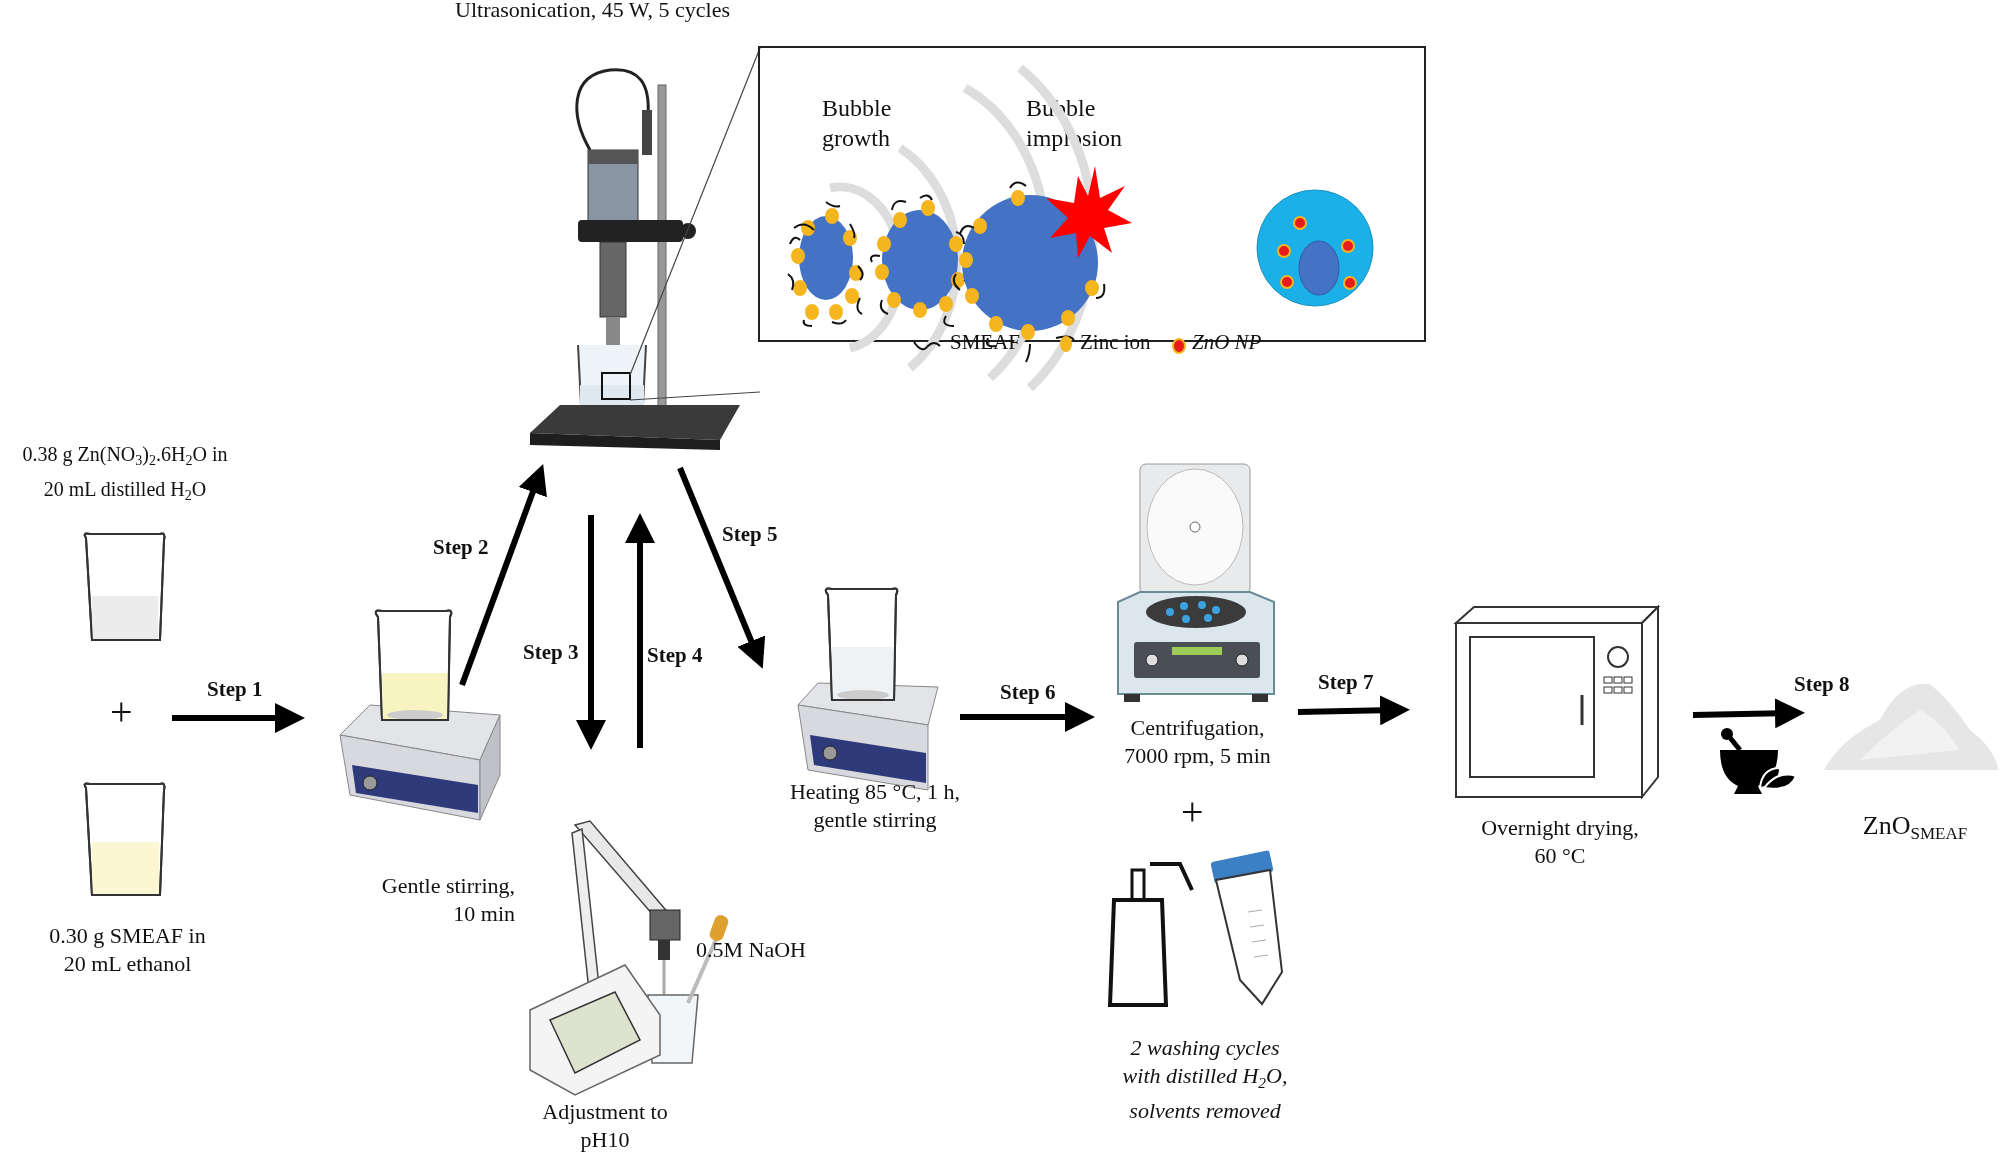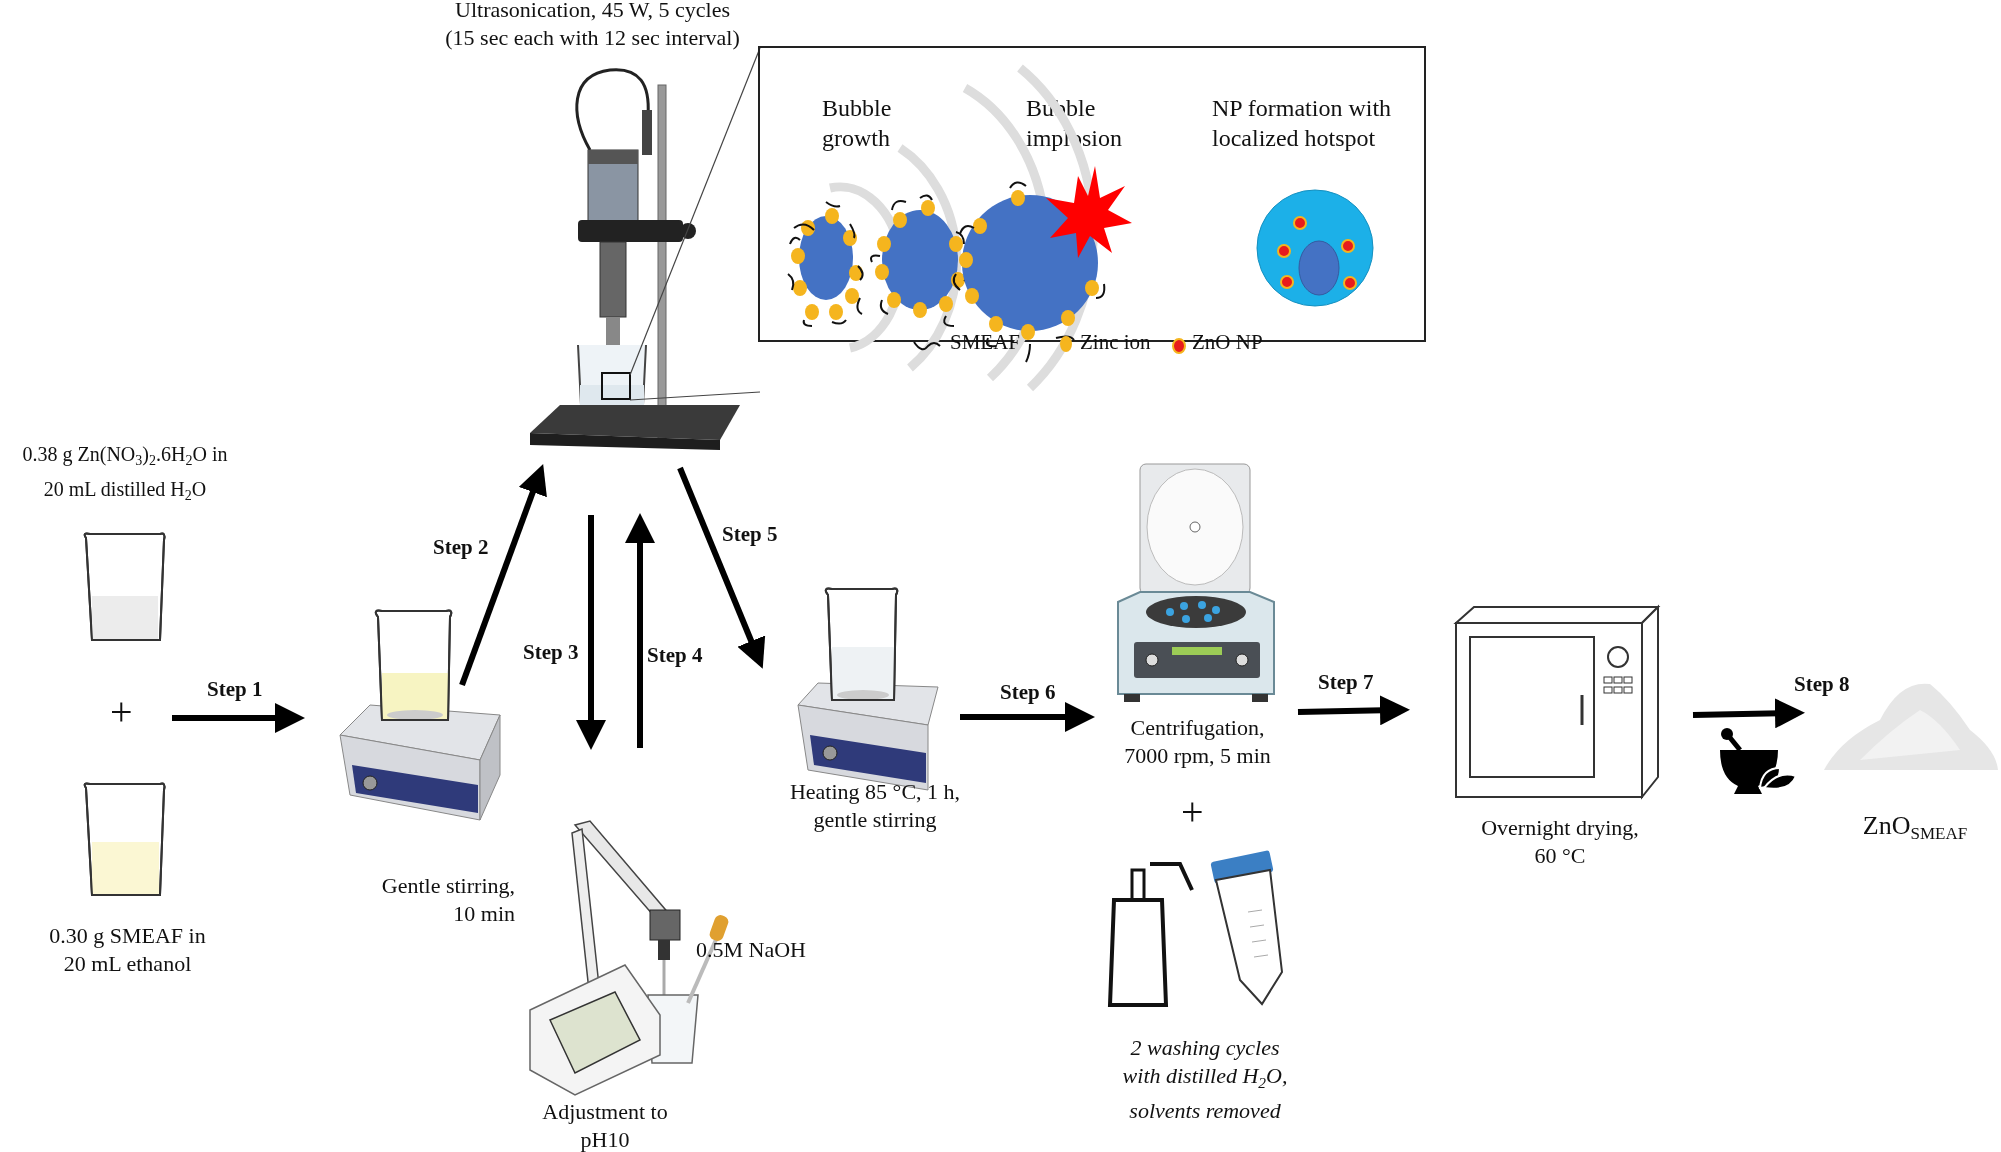--- a/index.html
+++ b/index.html
@@ -18,7 +18,6 @@
 
 <div class="lbl" style="left:420px;top:-4px;width:345px;font-size:22px;">
   <div>Ultrasonication, 45 W, 5 cycles</div>
-  <div>(15 sec each with 12 sec interval)</div>
 </div>
 
 <svg style="left:530px;top:55px;" width="240" height="400" viewBox="0 0 240 400">

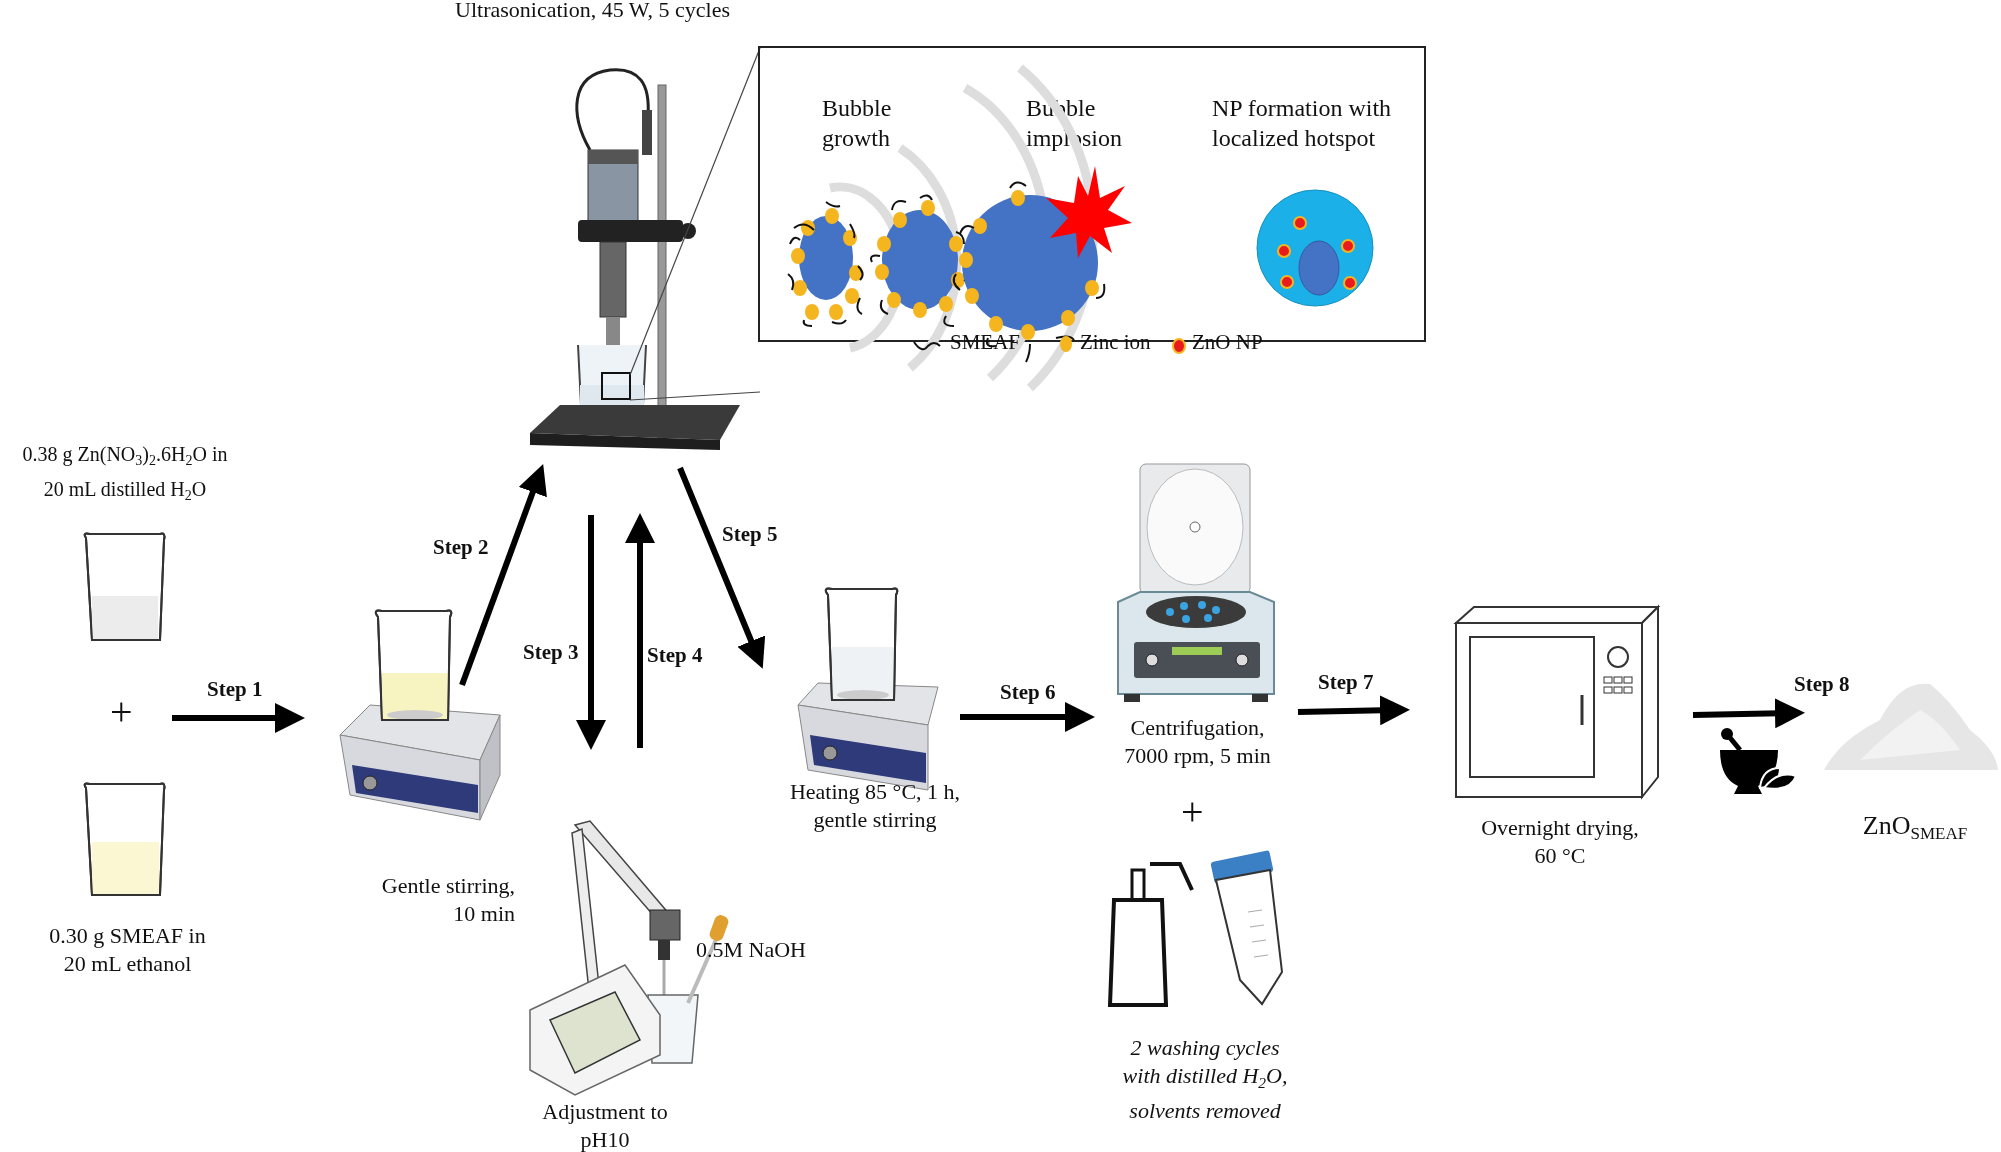--- a/index.html
+++ b/index.html
@@ -58,10 +58,6 @@
     <div>Bubble</div>
     <div>implosion</div>
   </div>
-  <div class="t" style="left:452px;top:45px;">
-    <div>NP formation with</div>
-    <div>localized hotspot</div>
-  </div>
 
   <svg style="left:0;top:0;" width="668" height="348" viewBox="0 0 668 348">
 

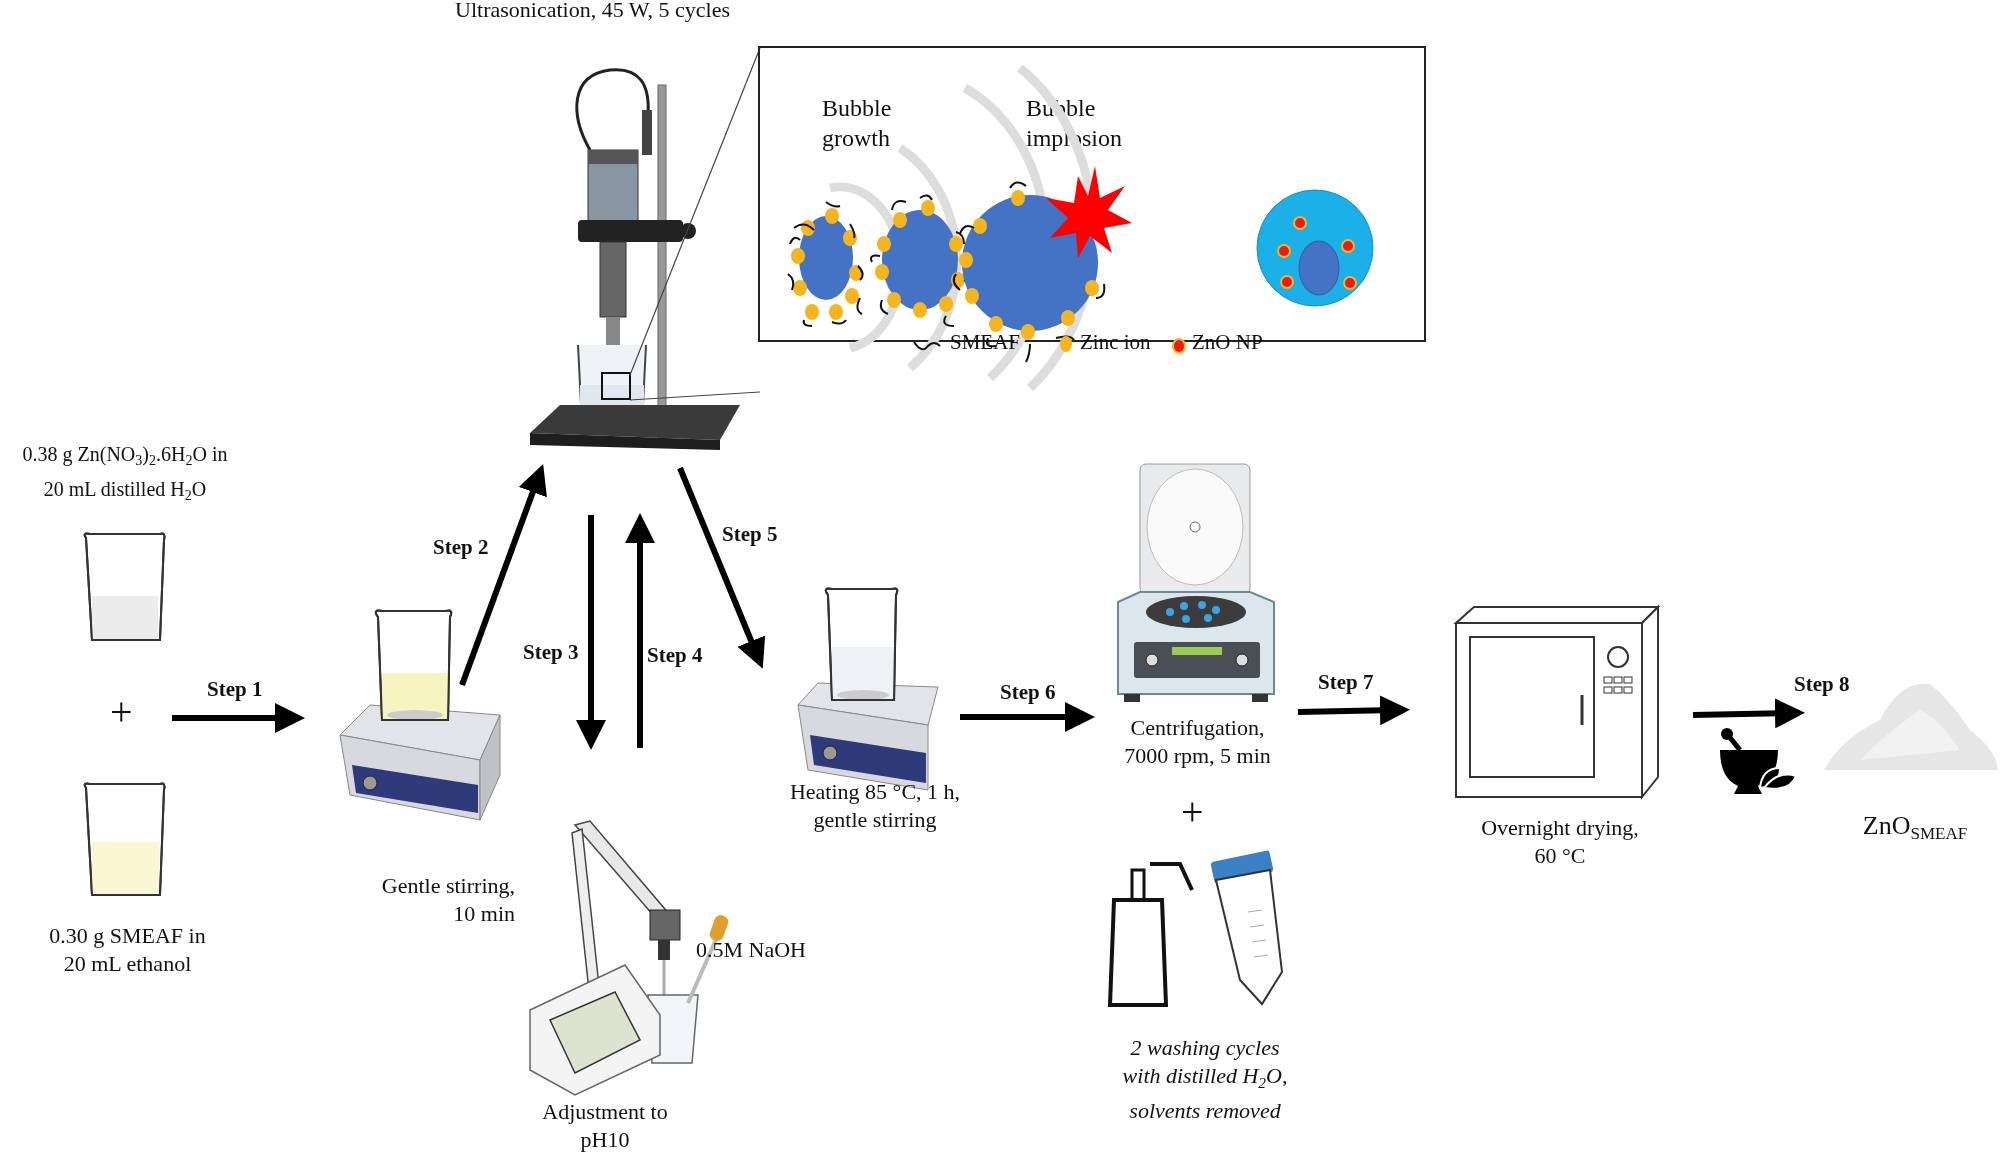--- a/index.html
+++ b/index.html
@@ -160,7 +160,7 @@
   <span class="abs" style="left:300px;top:288px;width:12px;height:16px;border-radius:50%;background:#f5b51e;"></span>
   <div class="legend" style="left:320px;top:282px;">Zinc ion</div>
   <span class="abs" style="left:412px;top:290px;width:10px;height:12px;border-radius:50%;background:#e81c1c;border:2px solid #f5b51e;"></span>
-  <div class="legend" style="left:432px;top:282px;">ZnO NP</div>
+  <div class="legend" style="left:432px;top:282px;font-style:italic;">ZnO NP</div>
 </div>
 
 <div class="lbl" style="left:0;top:440px;width:250px;font-size:20px;">

